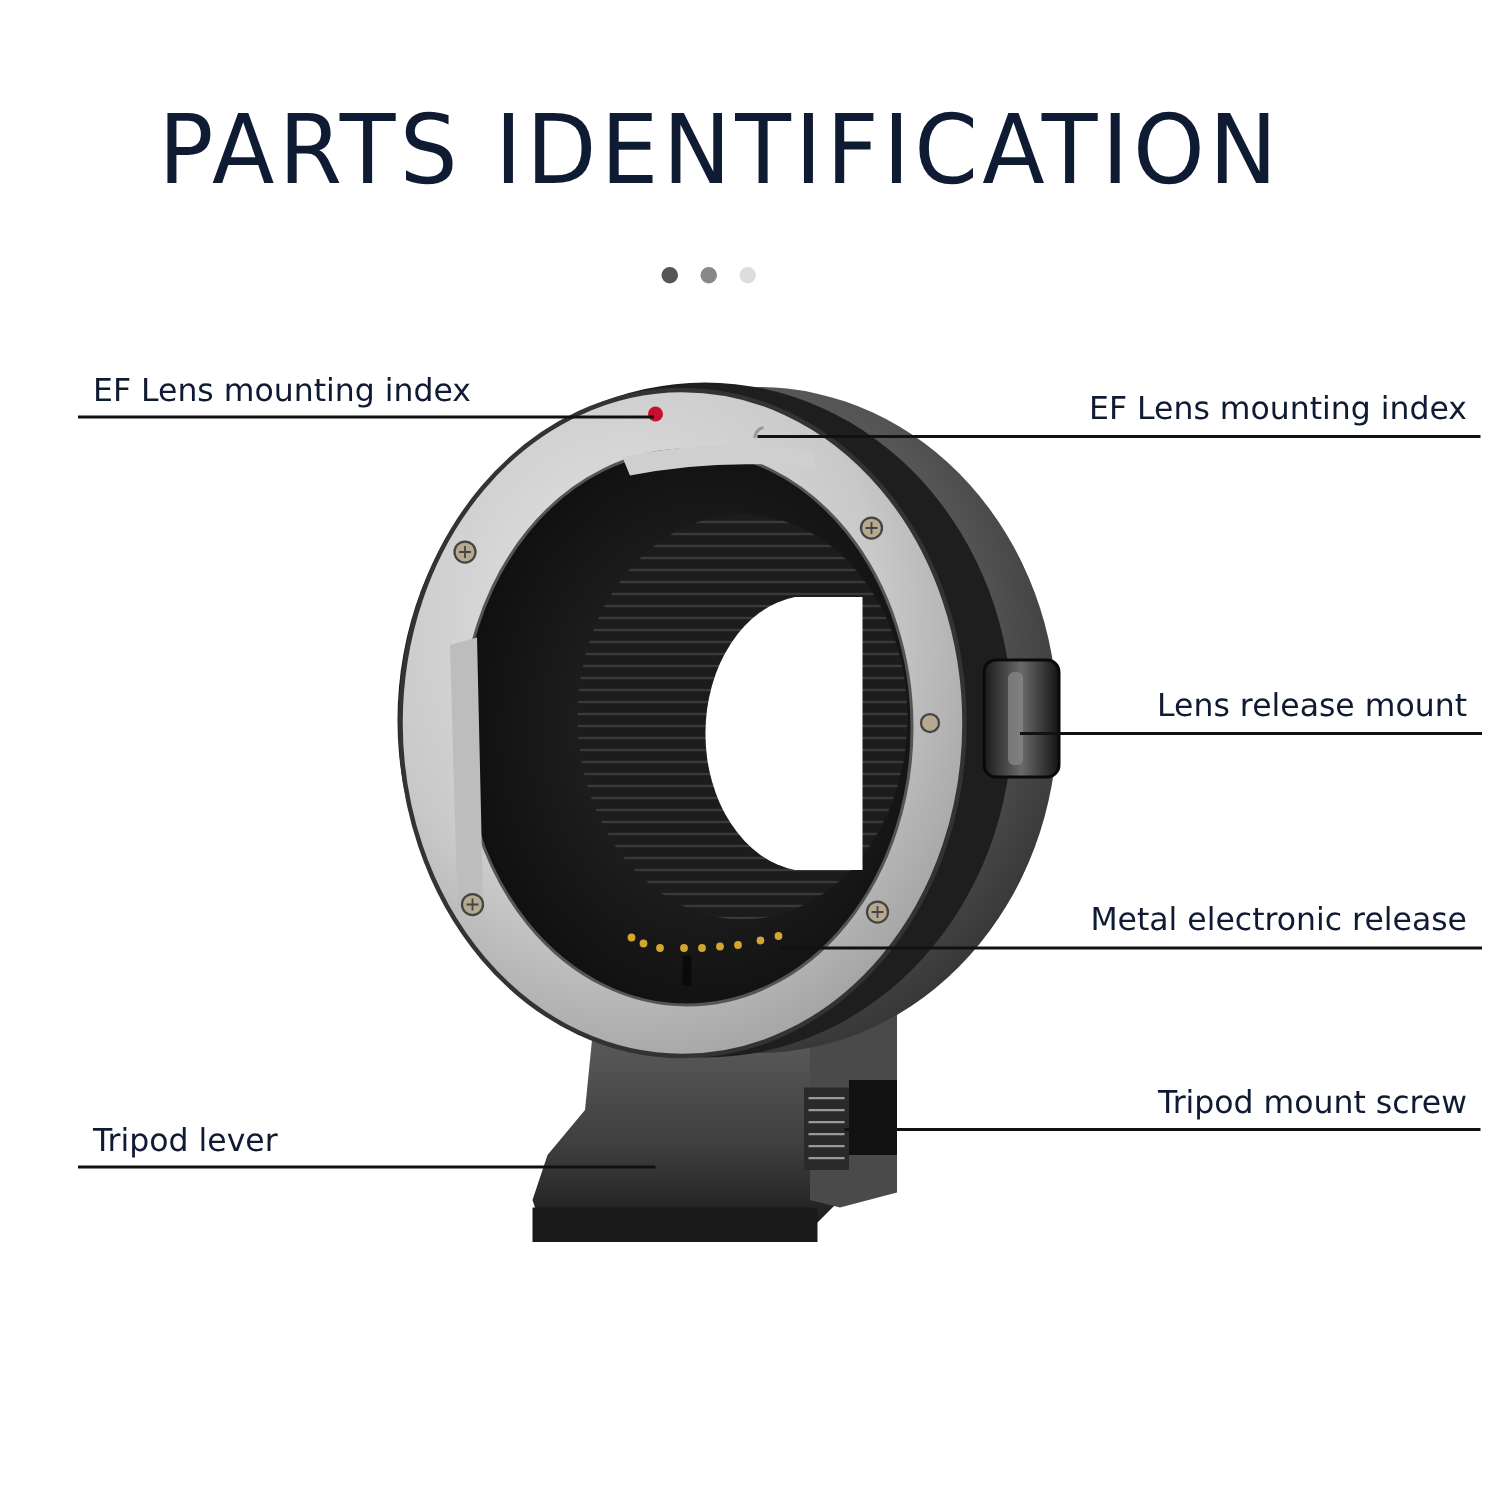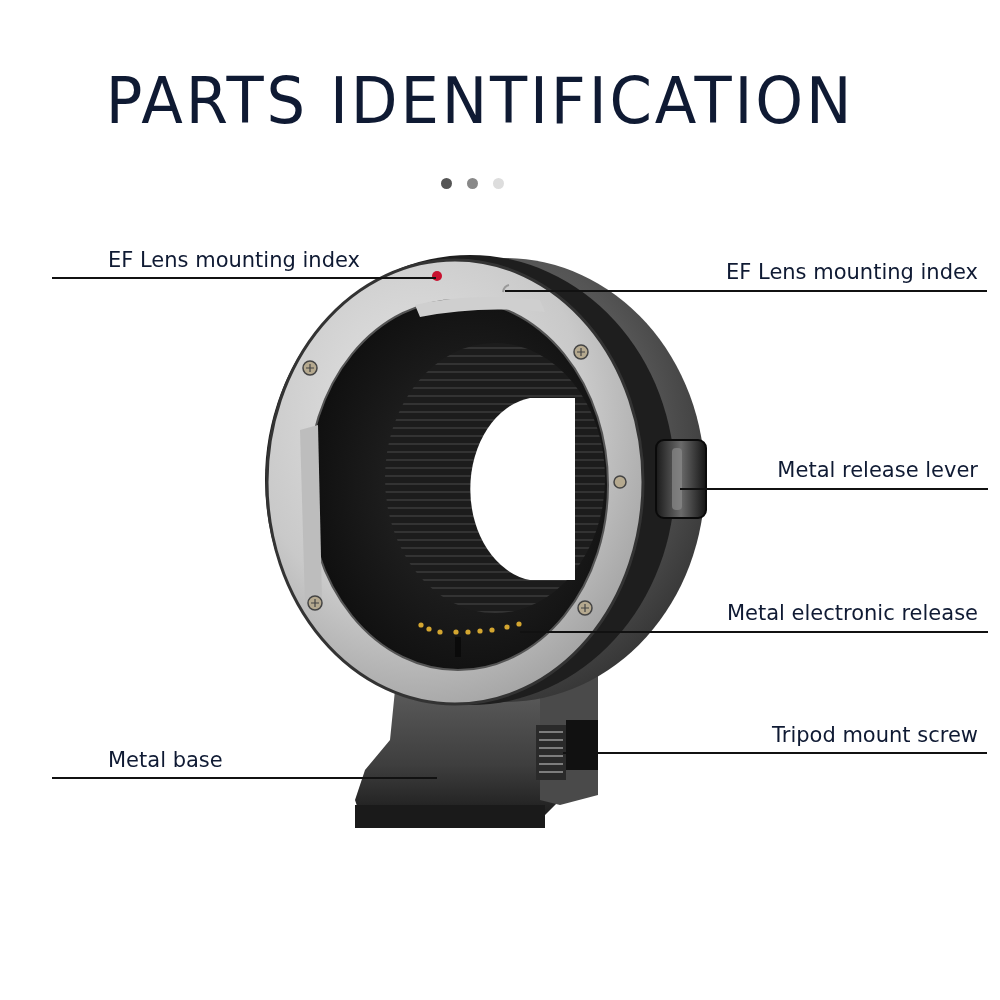--- a/index.html
+++ b/index.html
@@ -50,7 +50,6 @@
     color: #0f1a33;
     white-space: nowrap;
     line-height: 26px;
-    margin-left: 46px;
   }
   .callout-label.left { text-align: left; }
   .callout-label.right { text-align: right; }

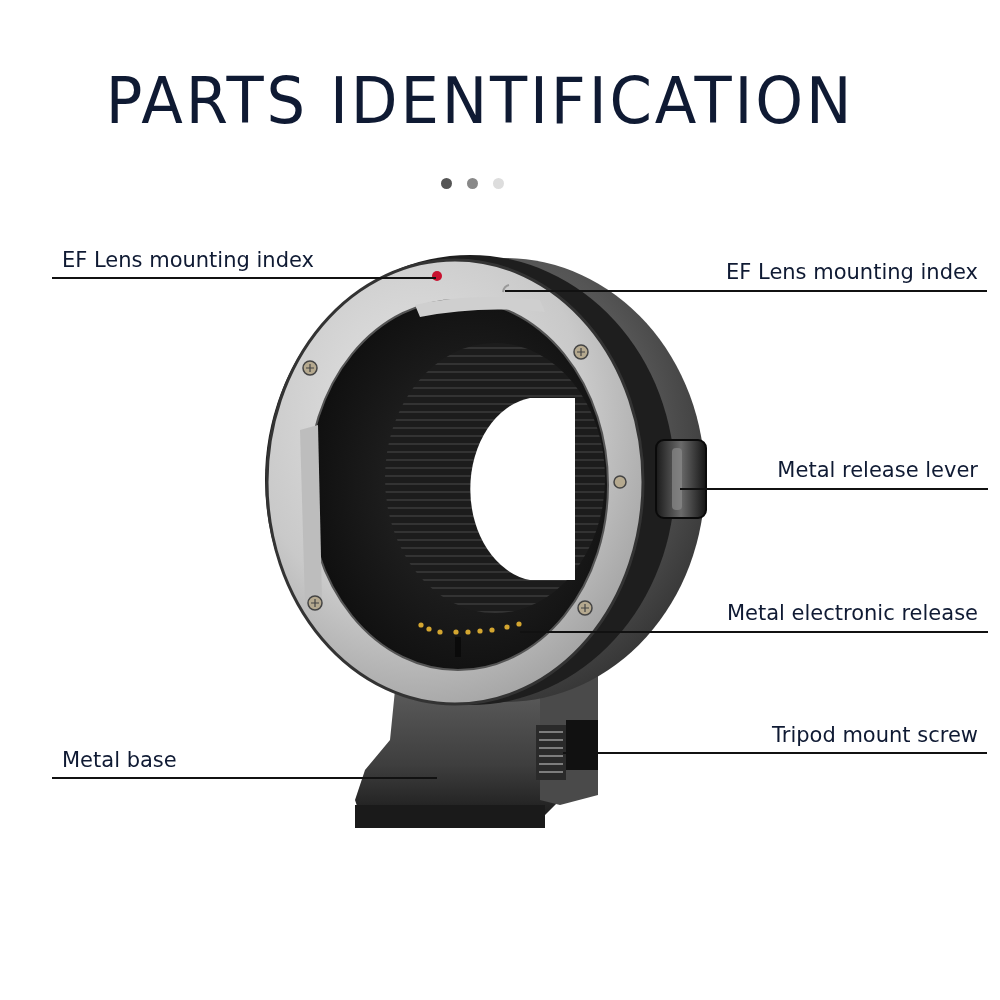--- a/index.html
+++ b/index.html
@@ -188,7 +188,7 @@
 </div>
 
 <div class="callout">
-  <div class="callout-label right" style="right:22px; top:457px;">Metal release lever</div>
+  <div class="callout-label right" style="right:22px; top:457px;">Lens release mount</div>
   <div class="callout-line" style="left:680px; top:488px; width:308px;"></div>
 </div>
 

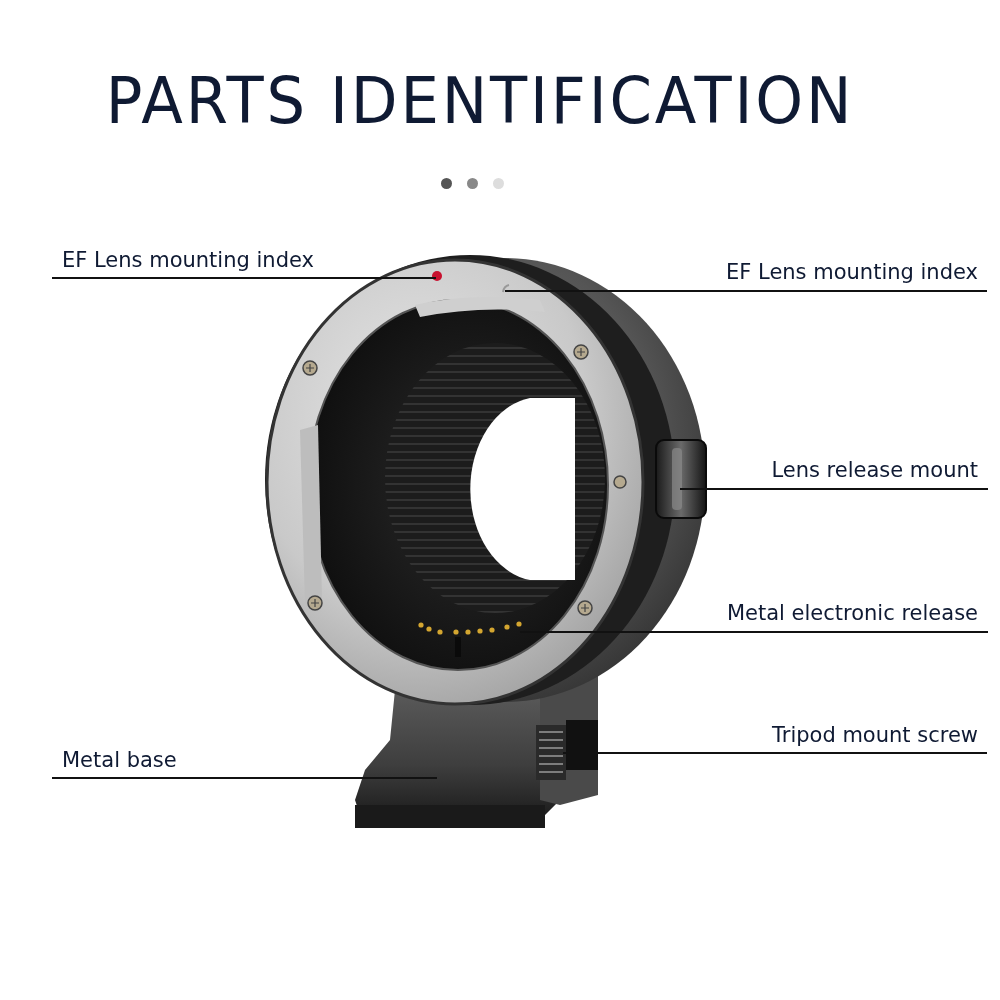--- a/index.html
+++ b/index.html
@@ -203,7 +203,7 @@
 </div>
 
 <div class="callout">
-  <div class="callout-label left" style="left:62px; top:747px;">Metal base</div>
+  <div class="callout-label left" style="left:62px; top:747px;">Tripod lever</div>
   <div class="callout-line" style="left:52px; top:777px; width:385px;"></div>
 </div>
 

